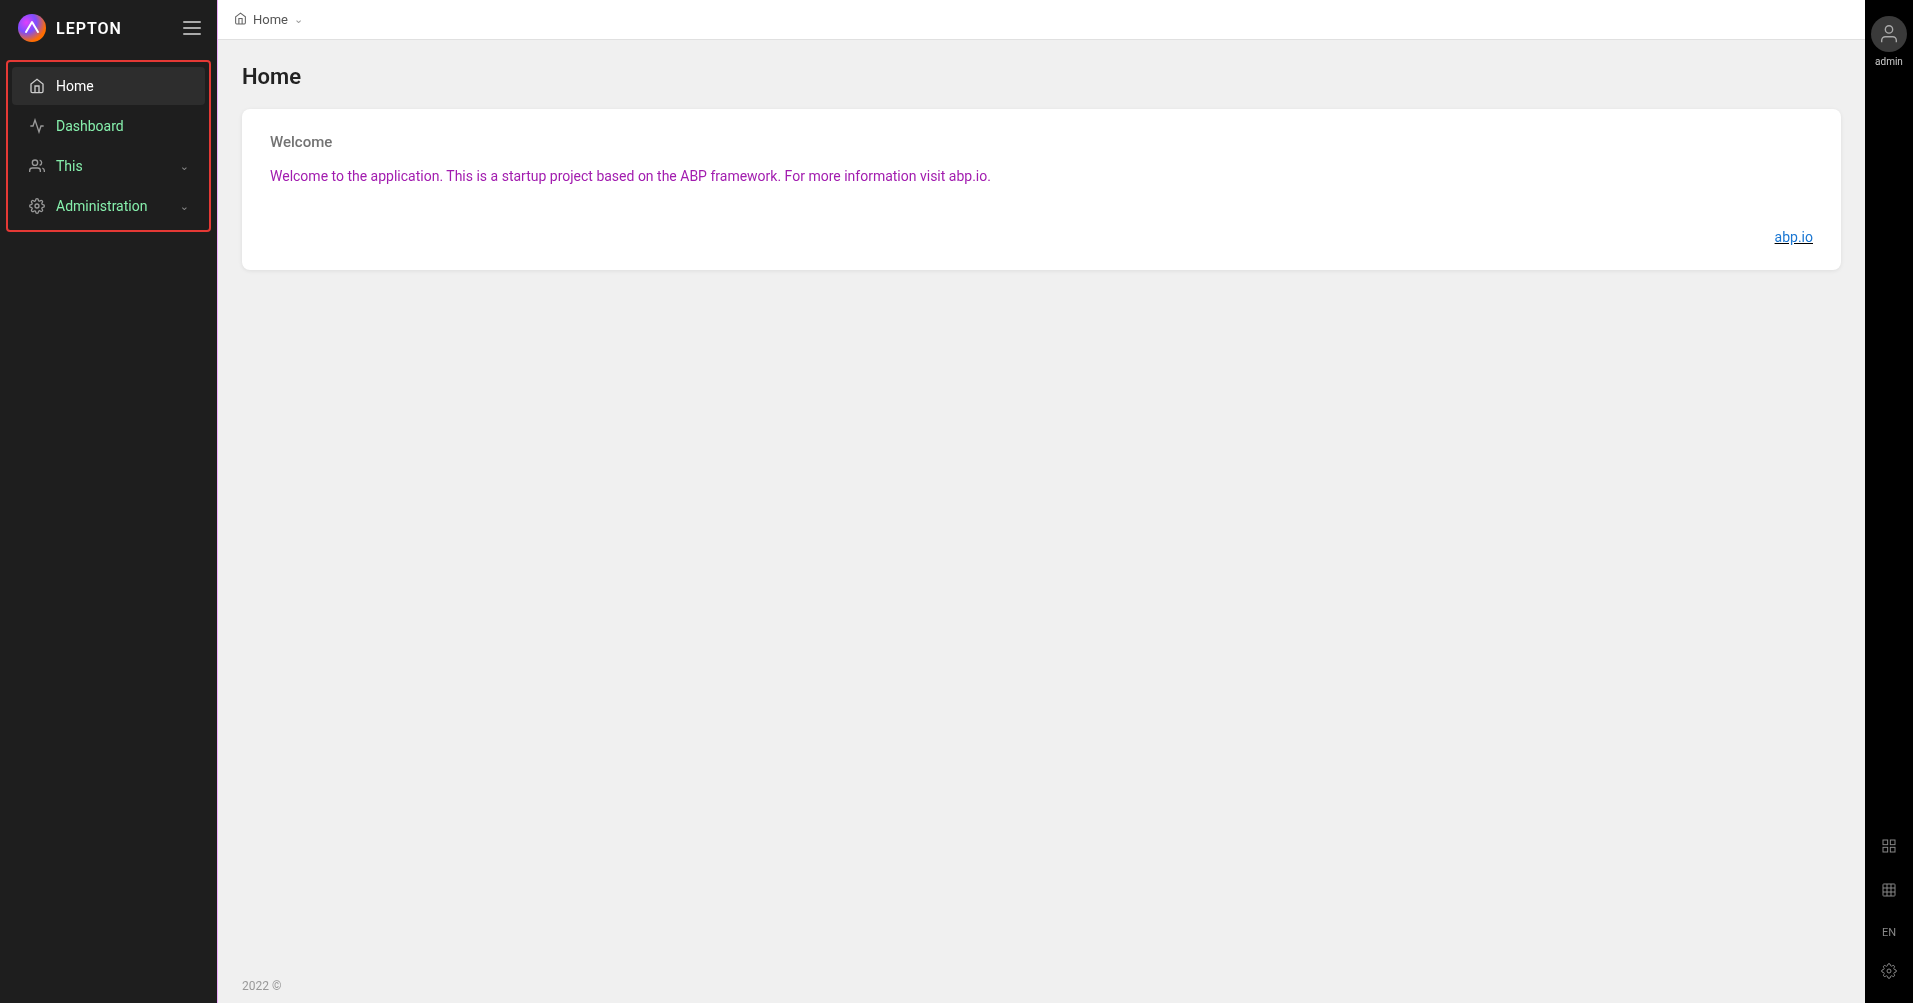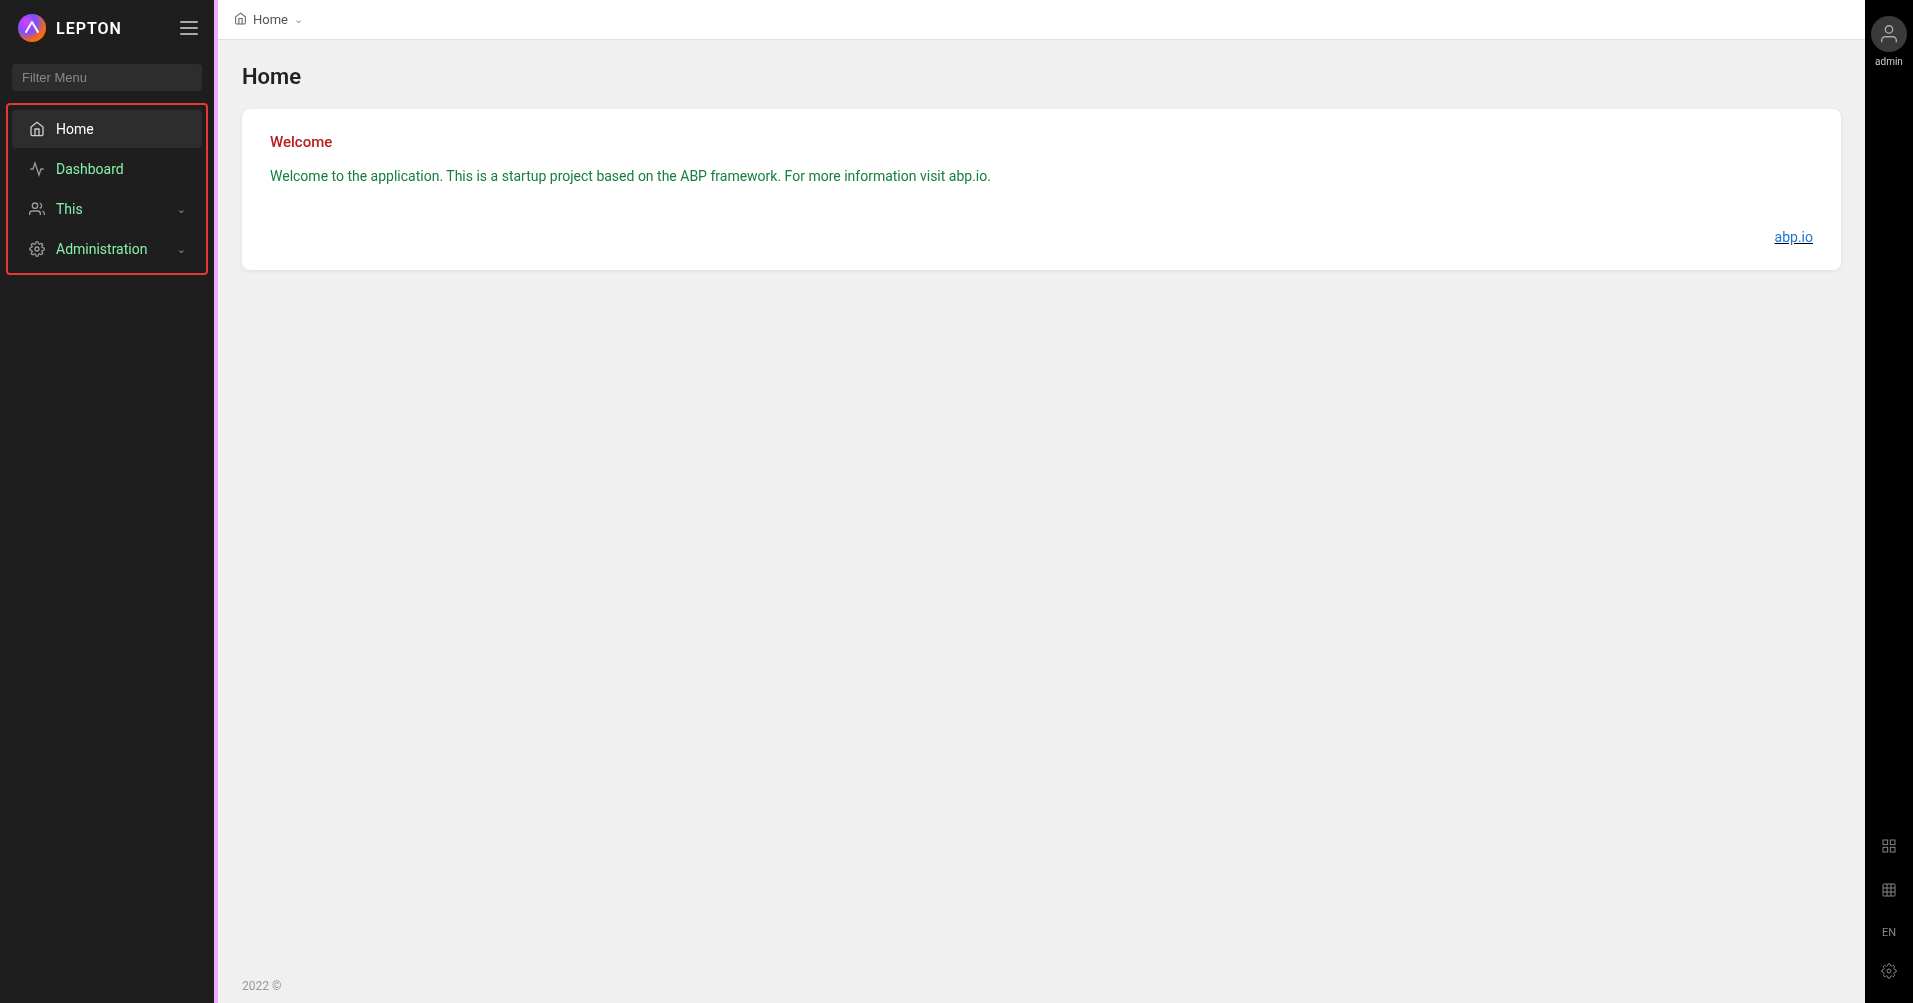--- a/index.html
+++ b/index.html
@@ -20,7 +20,7 @@
       display: flex;
       flex-direction: column;
       height: 100%;
-      border-right: 4px solid #f0abfc;
+      border-right: 1px solid #f0abfc;
     }
 
     .sidebar-header {

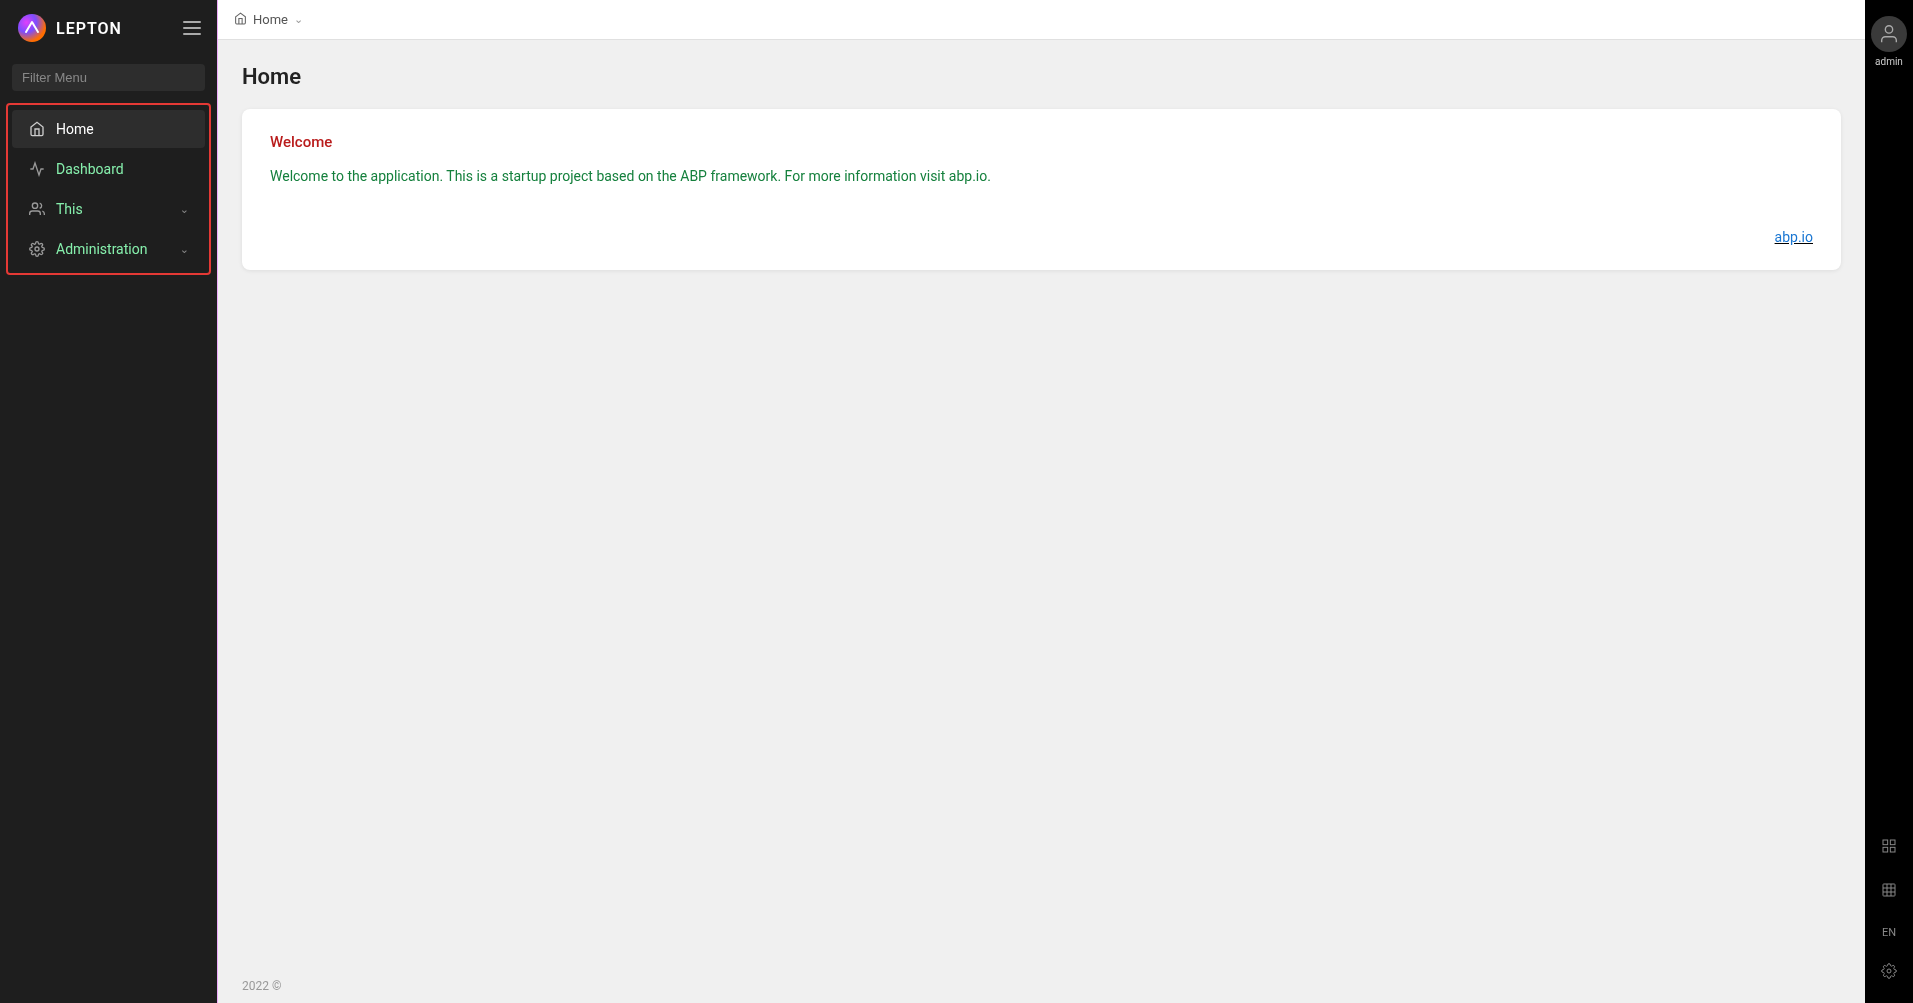--- a/index.html
+++ b/index.html
@@ -317,9 +317,6 @@
     </div>
   </div>
 
-  <div class="filter-menu-area">
-    <input class="filter-input" type="text" placeholder="Filter Menu" style="">
-  </div>
 
   <div class="nav-items">
 

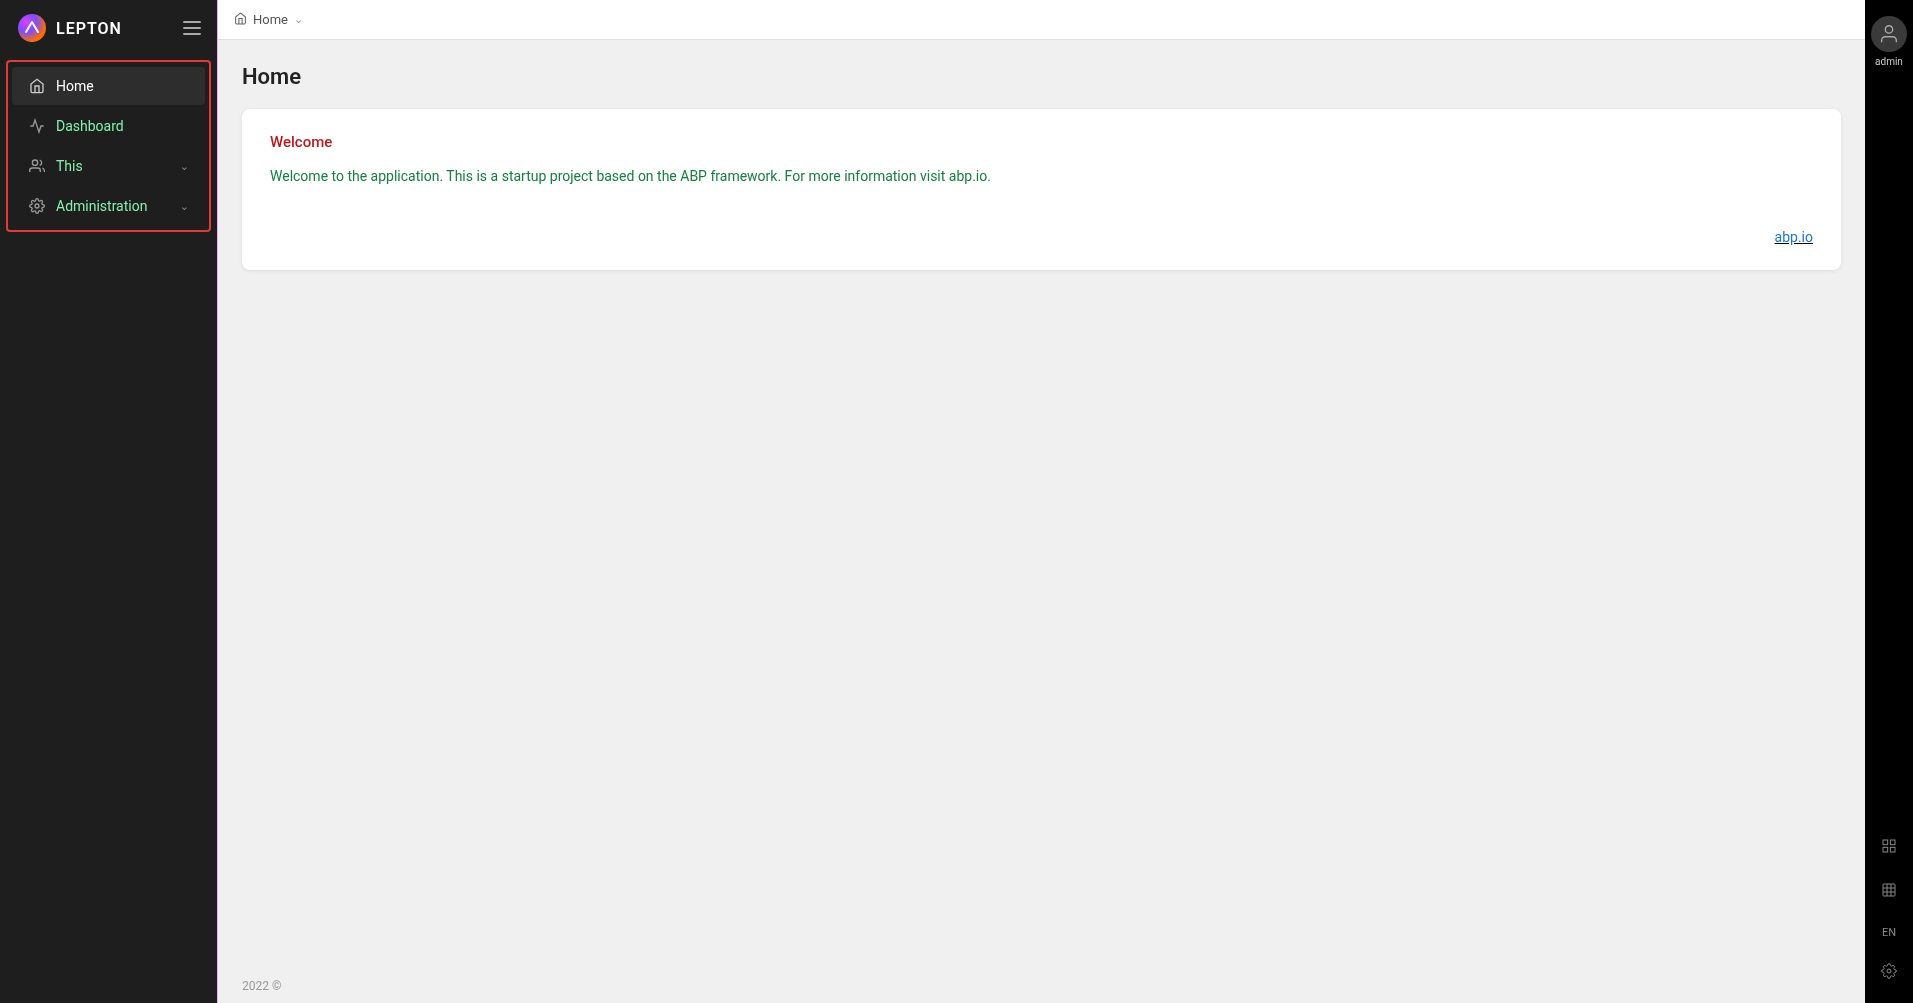--- a/index.html
+++ b/index.html
@@ -199,7 +199,7 @@
     .welcome-title {
       font-size: 15px;
       font-weight: 500;
-      color: #b91c1c;
+      color: #737373;
       margin-bottom: 14px;
     }
 

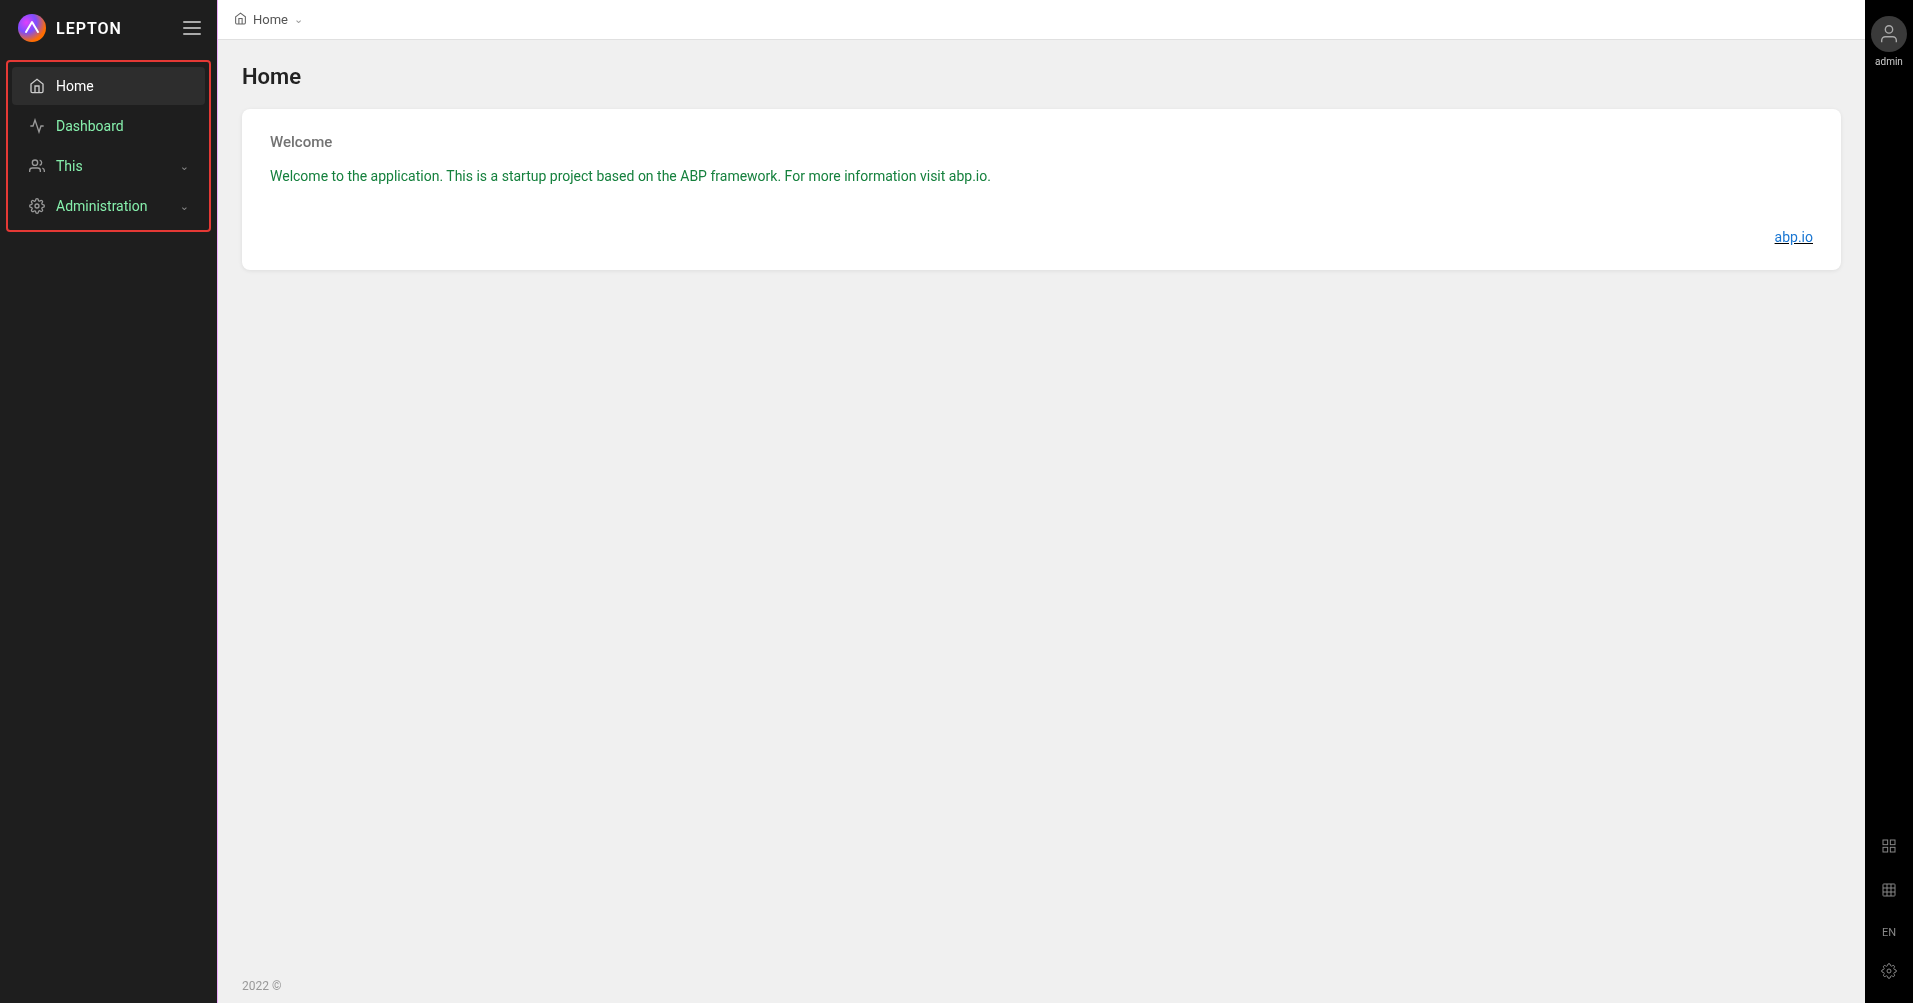--- a/index.html
+++ b/index.html
@@ -205,7 +205,7 @@
 
     .welcome-text {
       font-size: 14px;
-      color: #15803d;
+      color: #a21caf;
       line-height: 1.6;
     }
 

